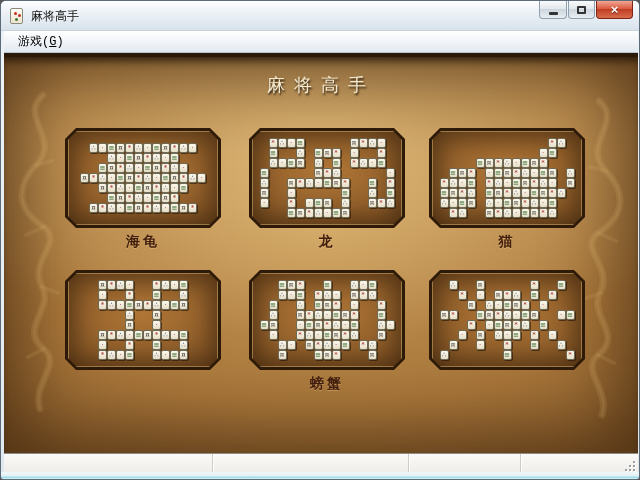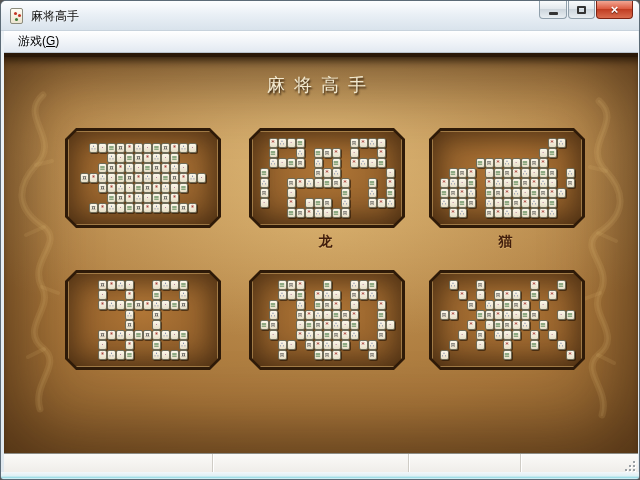--- a/index.html
+++ b/index.html
@@ -54,7 +54,7 @@
     display:flex;align-items:center;padding-left:6px;
     font-size:12px;color:#000;
   }
-  .menu-item{padding:3px 8px;cursor:default;}
+  .menu-item{padding:3px 8px;cursor:default;font-family:Liberation Mono, monospace;}
   .menu-item u{text-decoration:underline;}
   
   .game-area{

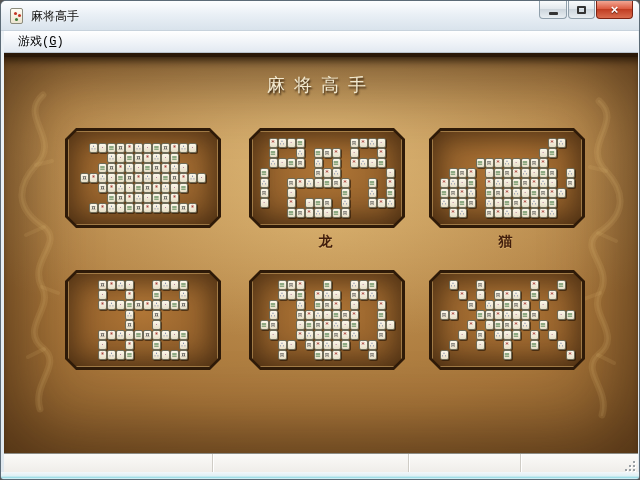--- a/index.html
+++ b/index.html
@@ -256,6 +256,7 @@
             </div>
           </div>
         </div>
+      <div class="plabel">海龟</div>
     </div>
     <div class="cell c1">
       <div class="plaque">

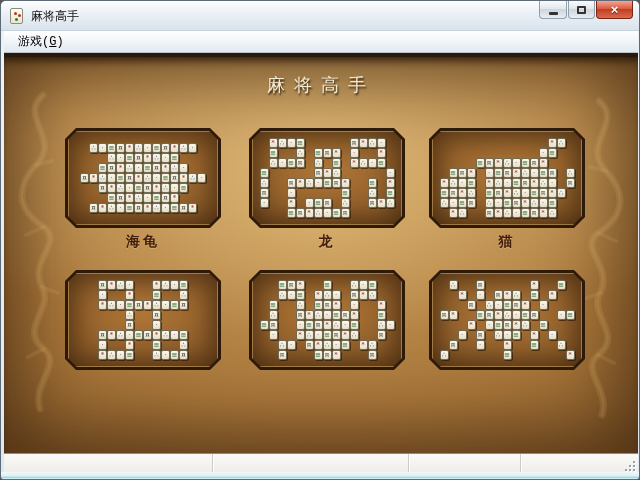--- a/index.html
+++ b/index.html
@@ -538,6 +538,7 @@
             </div>
           </div>
         </div>
+      <div class="plabel">螃蟹</div>
     </div>
     <div class="cell c5">
       <div class="plaque">

